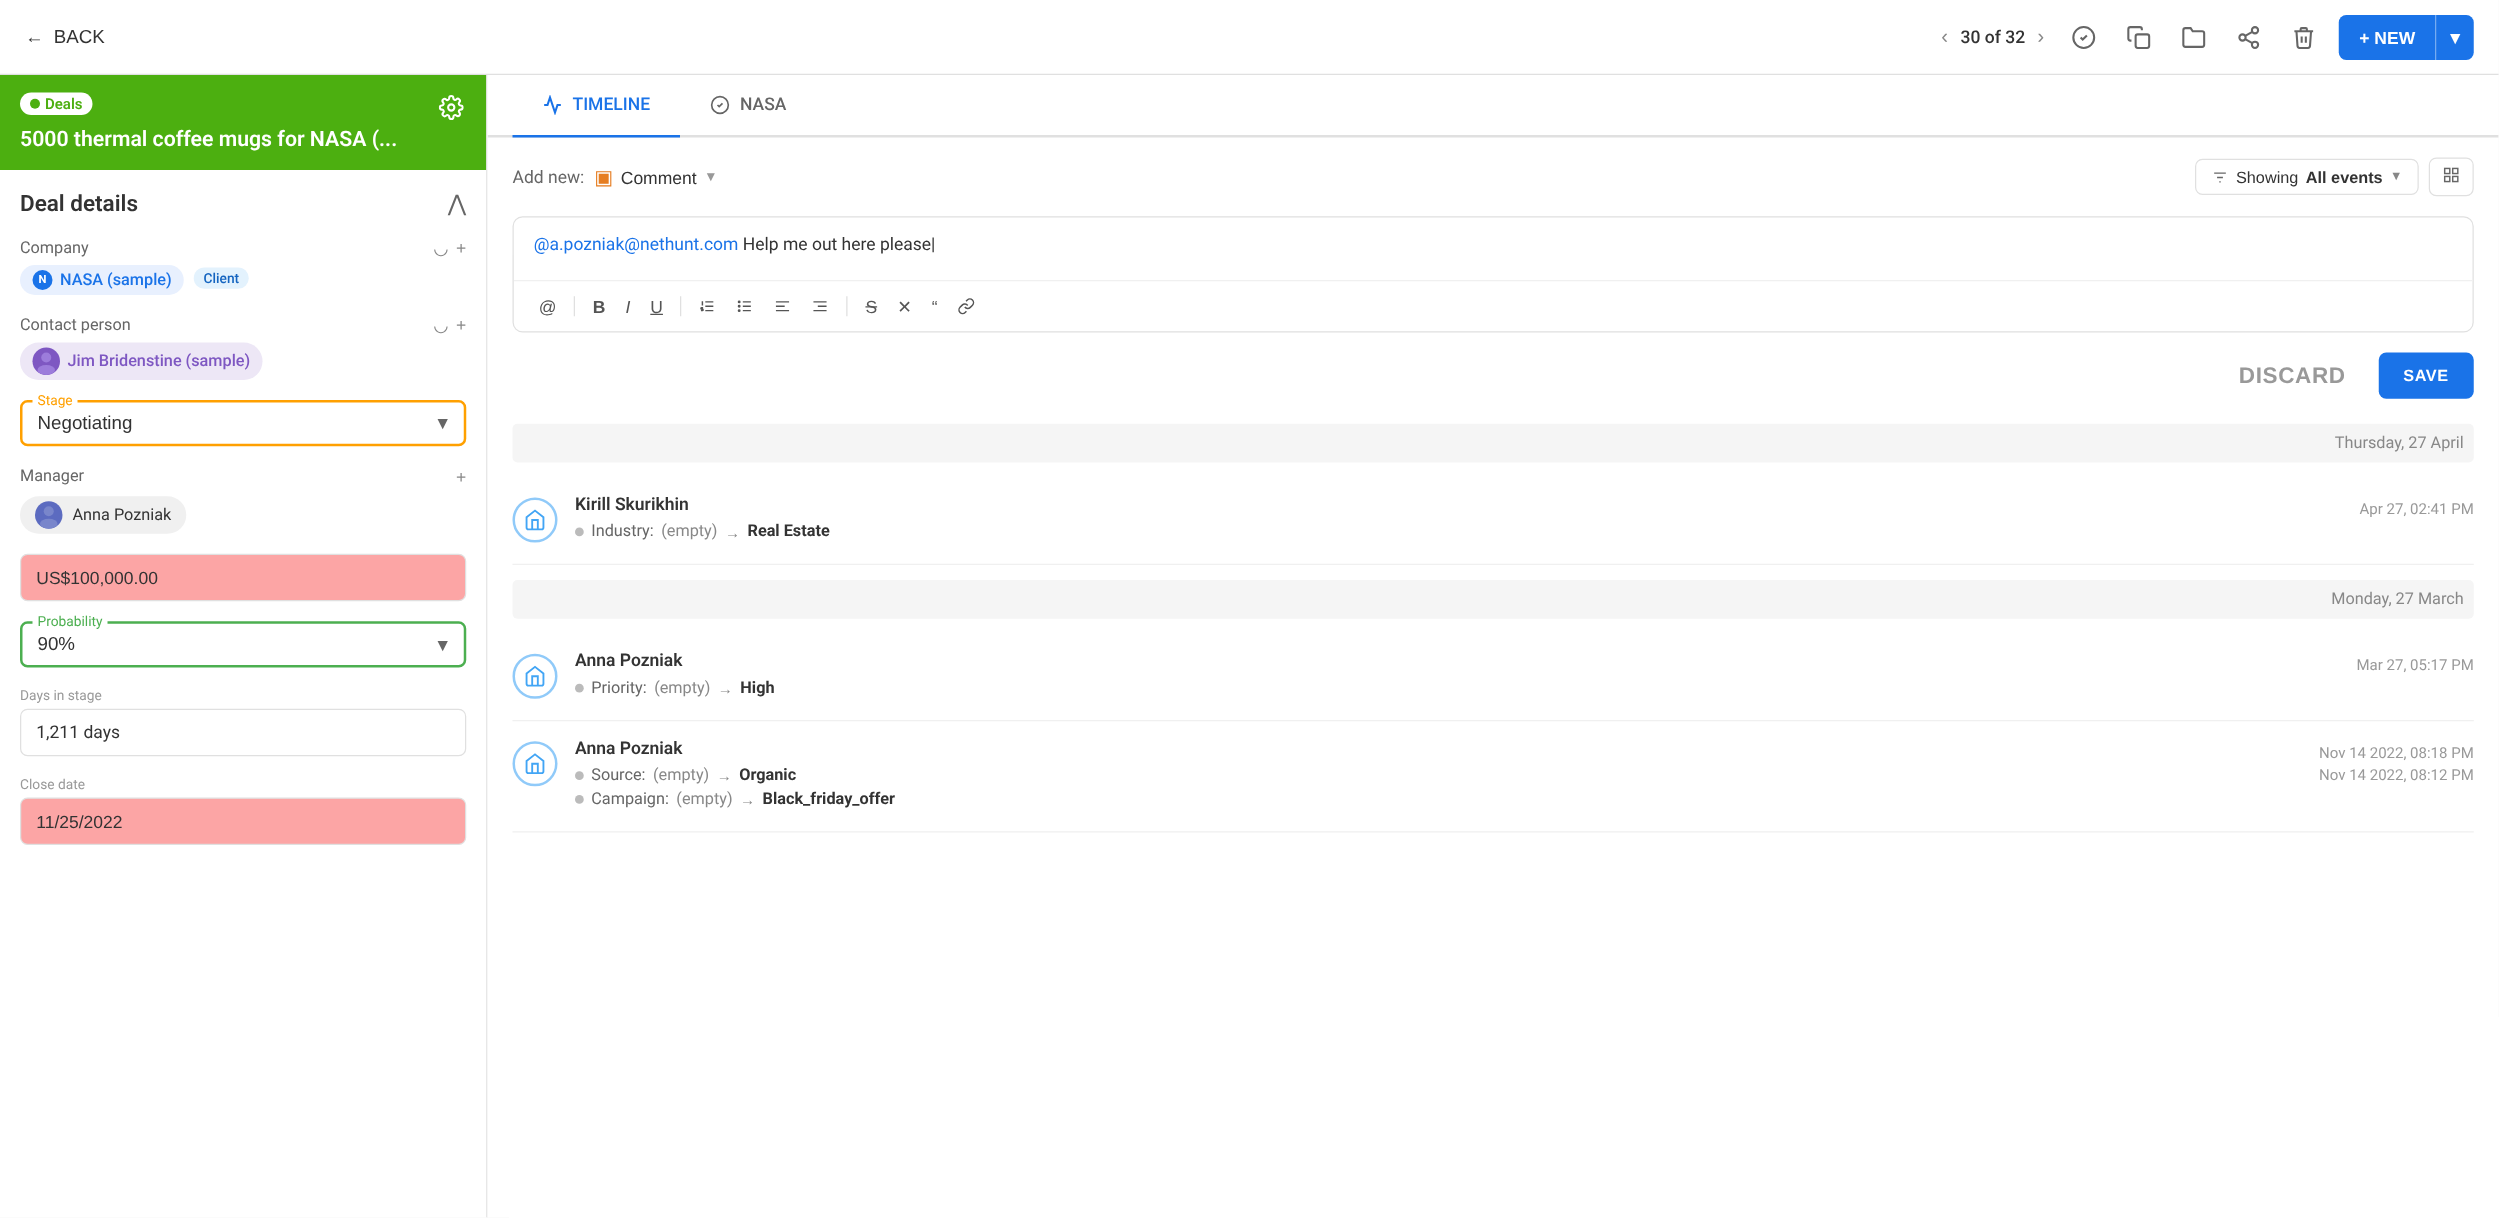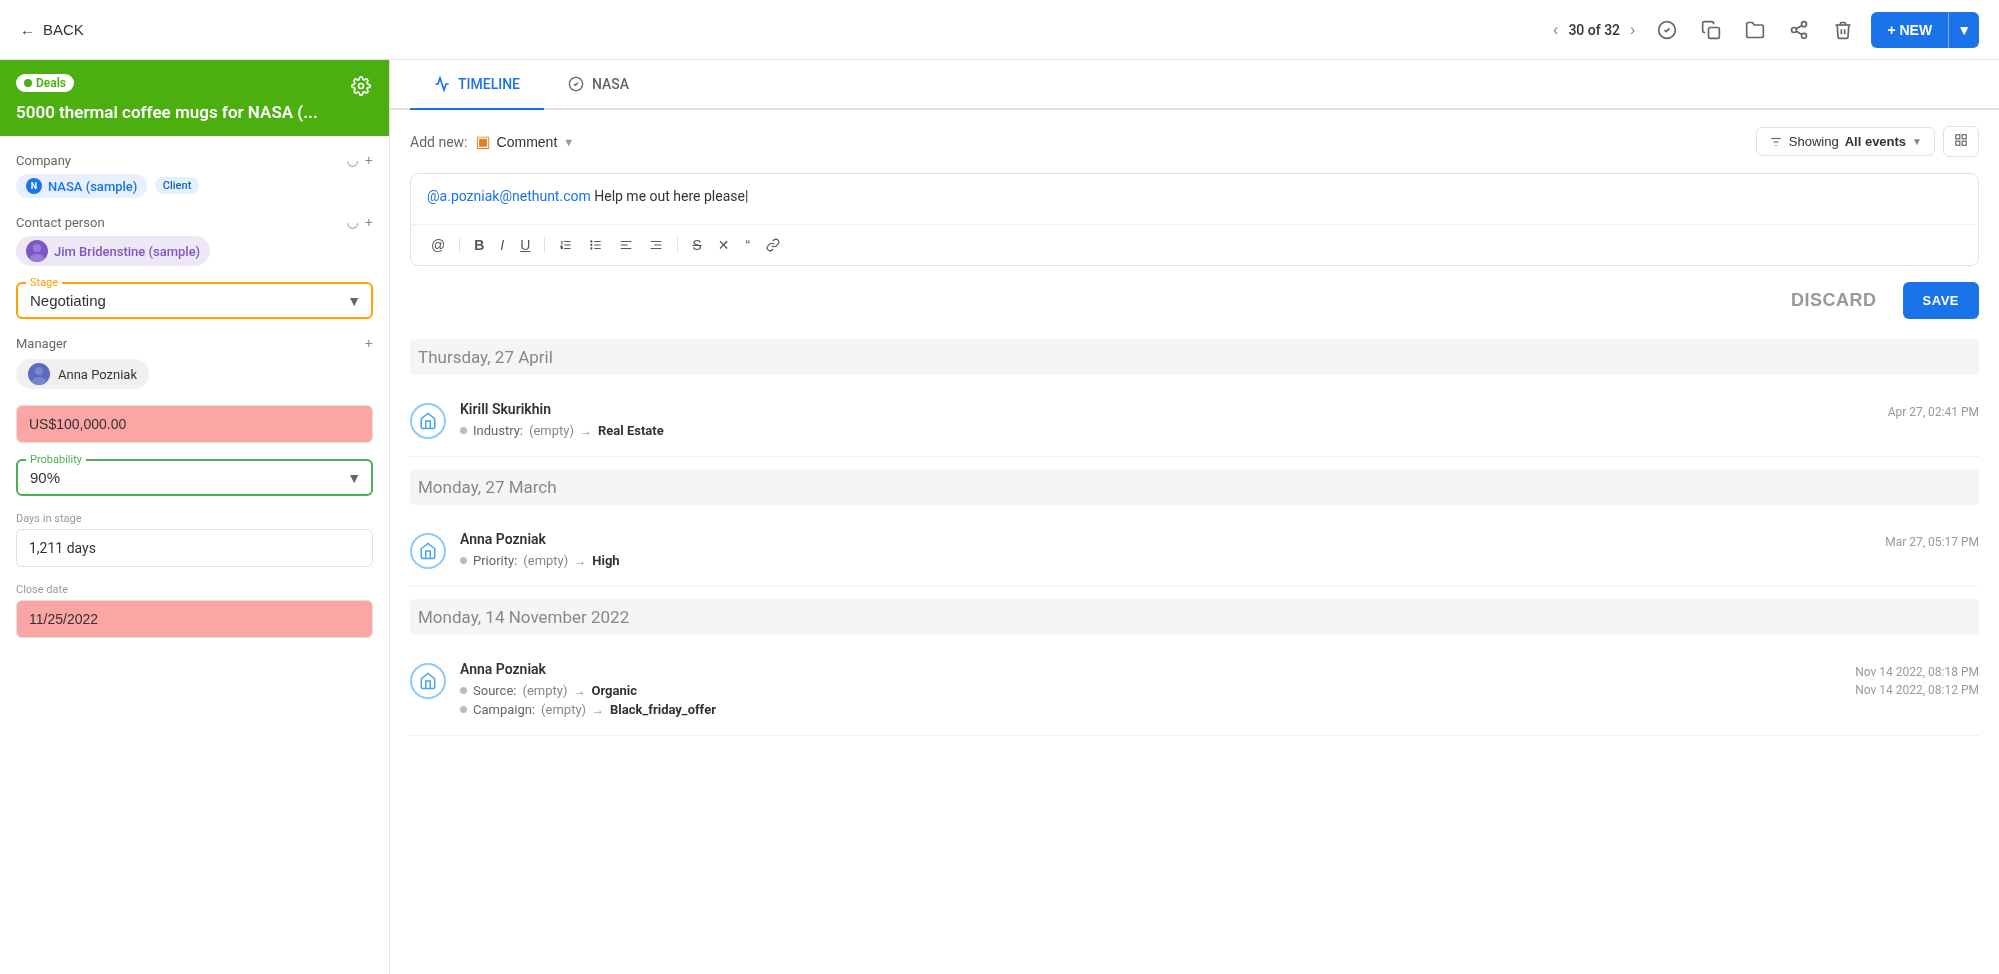--- a/index.html
+++ b/index.html
@@ -366,6 +366,10 @@
     </div>
 
     <div class="deal-details">
+      <div class="deal-section-header">
+        <span class="deal-section-title">Deal details</span>
+        <button class="collapse-btn">⋀</button>
+      </div>
 
       <div class="field-row">
         <div class="field-label">

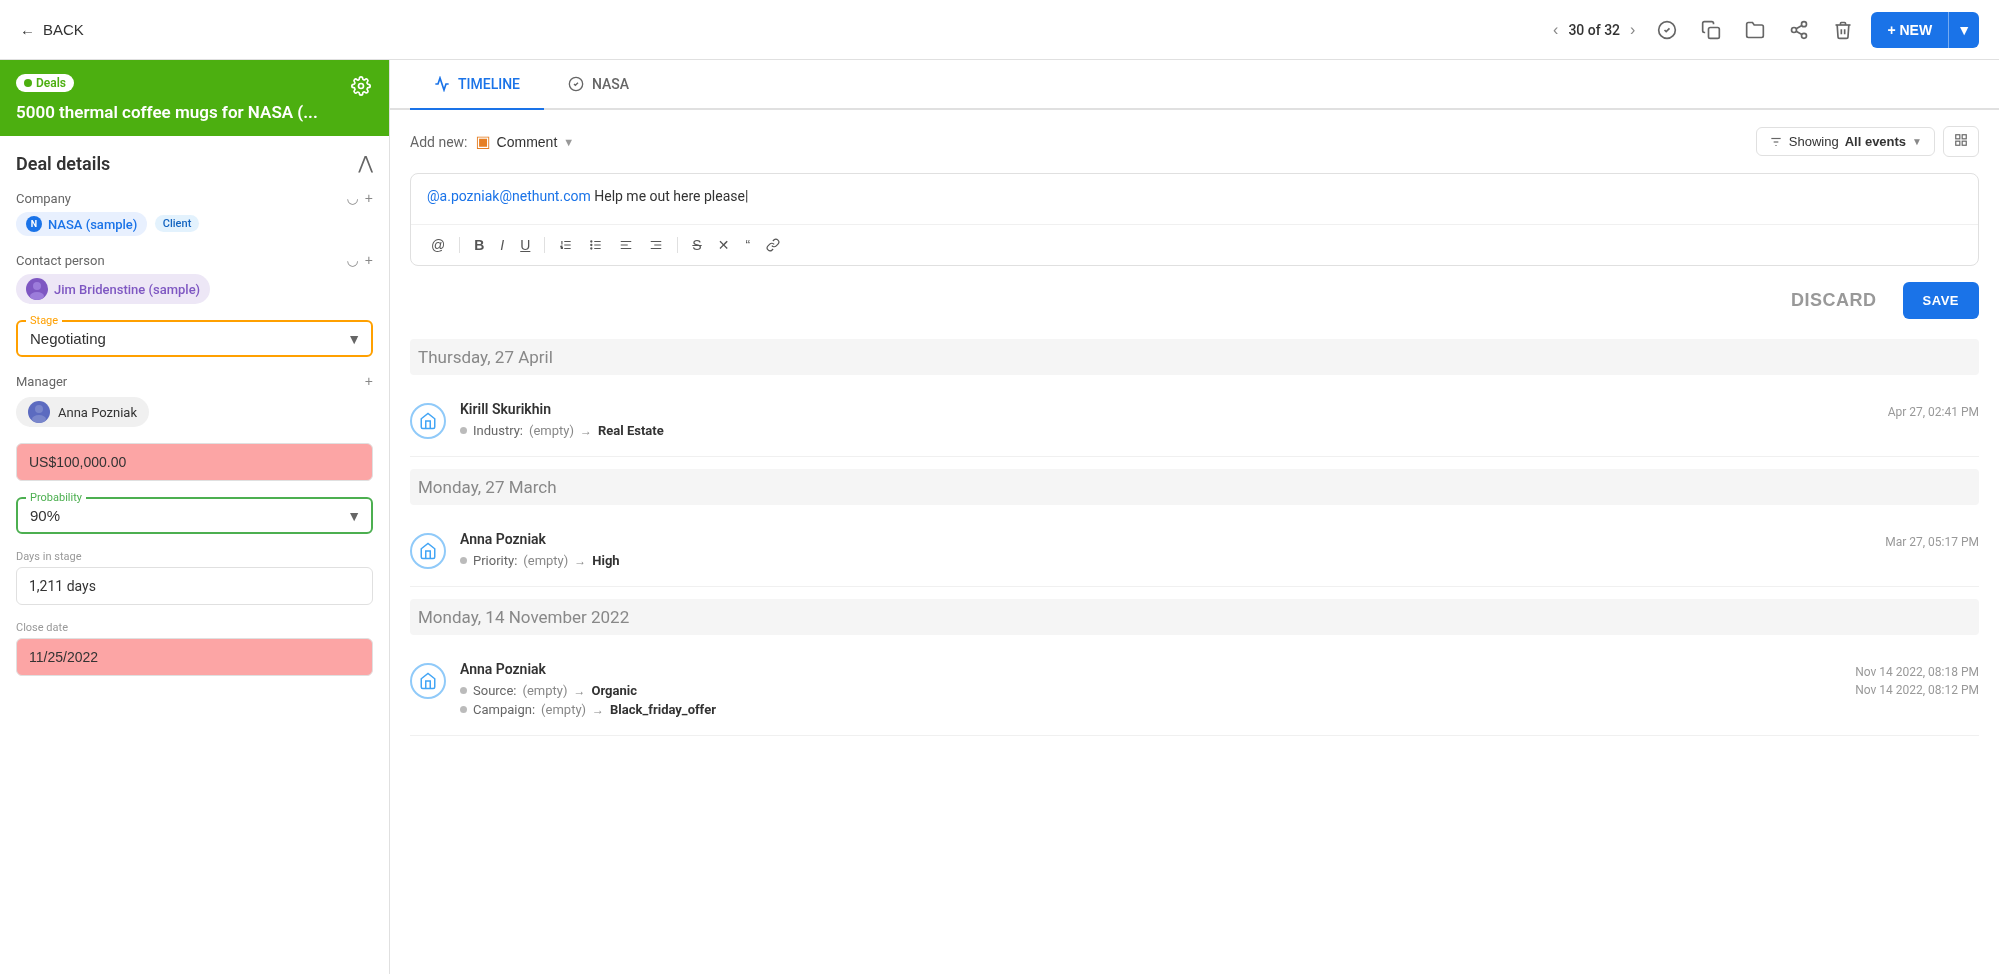--- a/index.html
+++ b/index.html
@@ -262,7 +262,7 @@
 
     
     .date-separator {
-      text-align: left; font-size: 17px; color: #888;
+      text-align: right; font-size: 13px; color: #888;
       background: #f5f5f5; padding: 8px; border-radius: 4px;
       margin: 12px 0;
     }

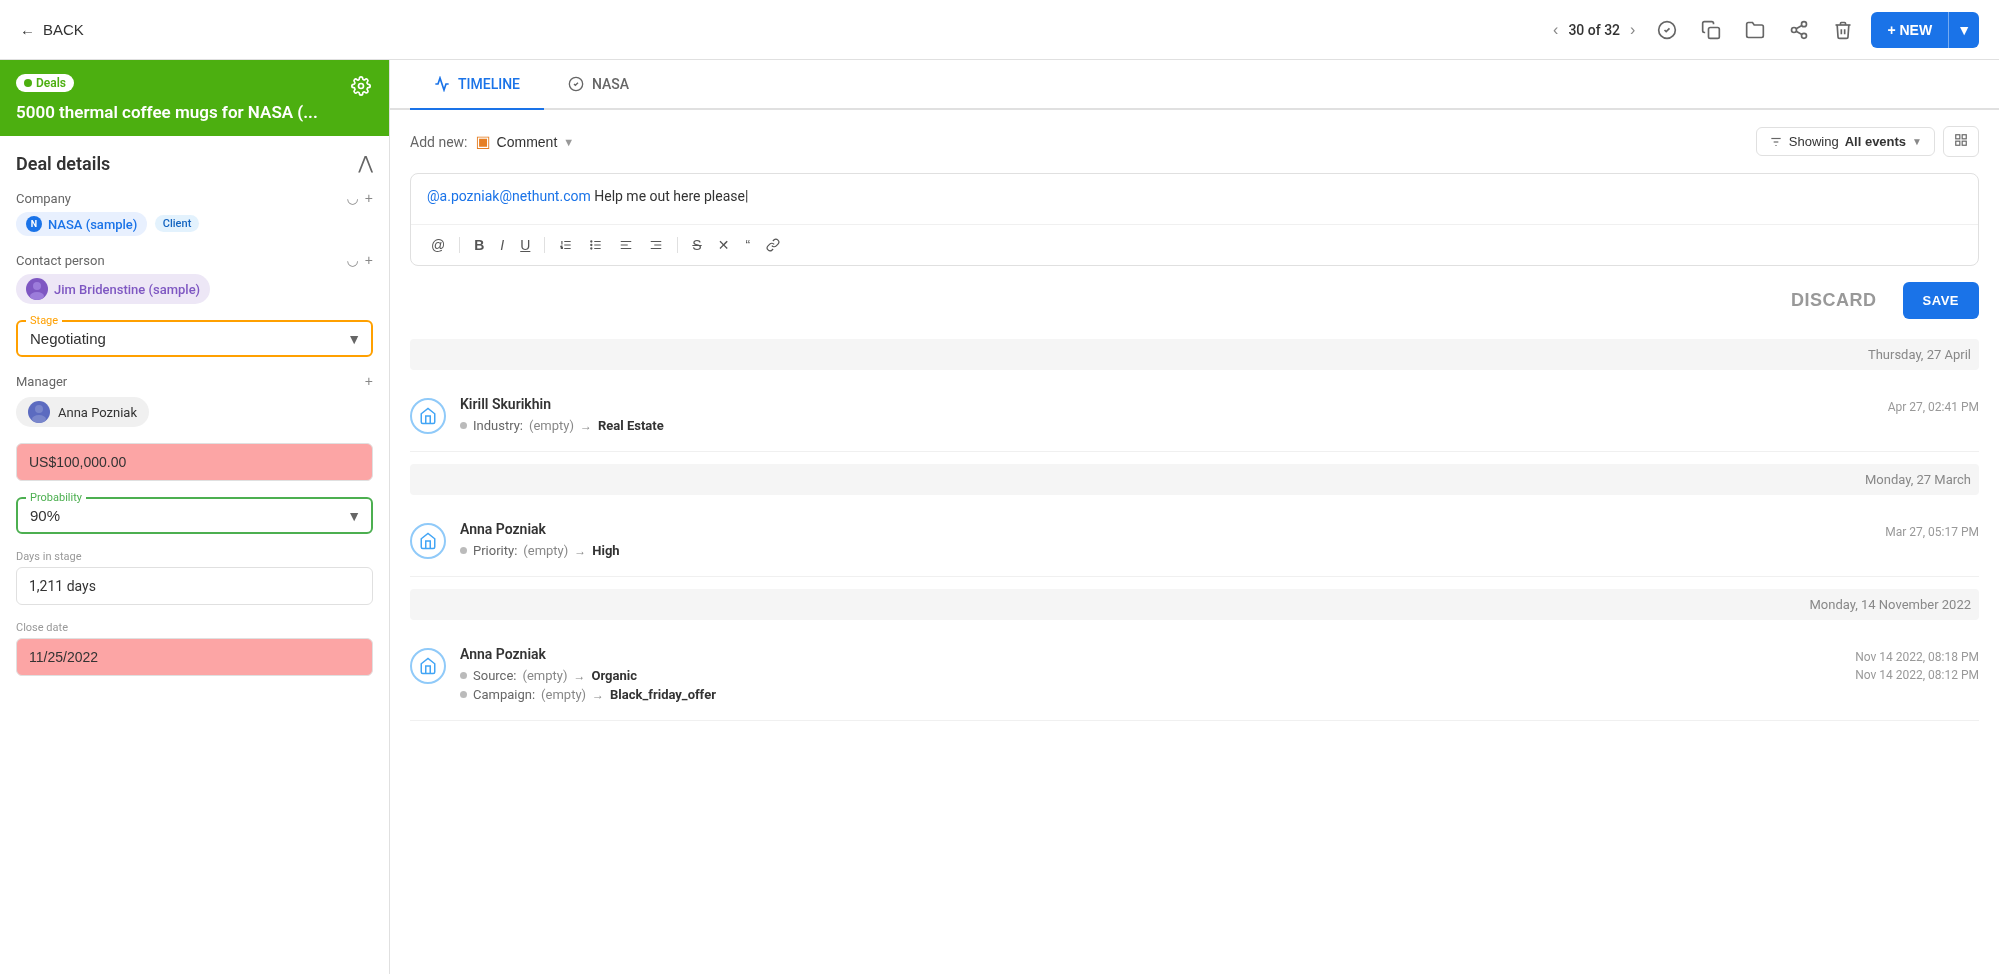--- a/index.html
+++ b/index.html
@@ -634,7 +634,6 @@
         <div class="event-time">Mar 27, 05:17 PM</div>
       </div>
 
-      <div class="date-separator">Monday, 14 November 2022</div>
 
       <div class="event-item">
         <div class="event-icon">

